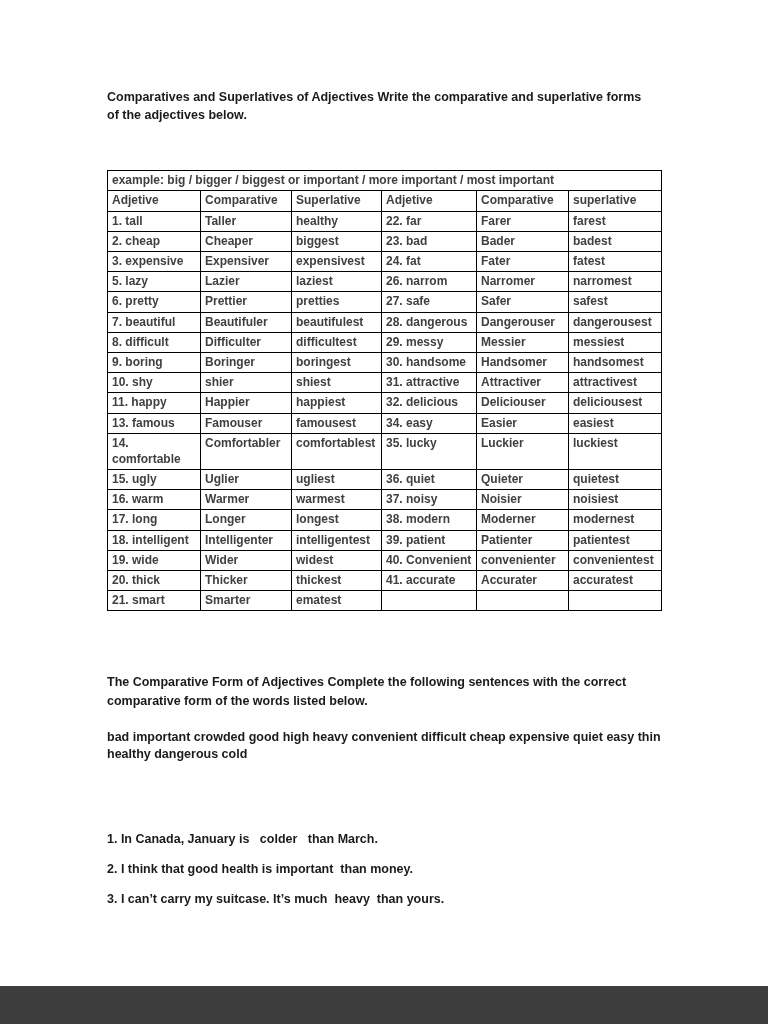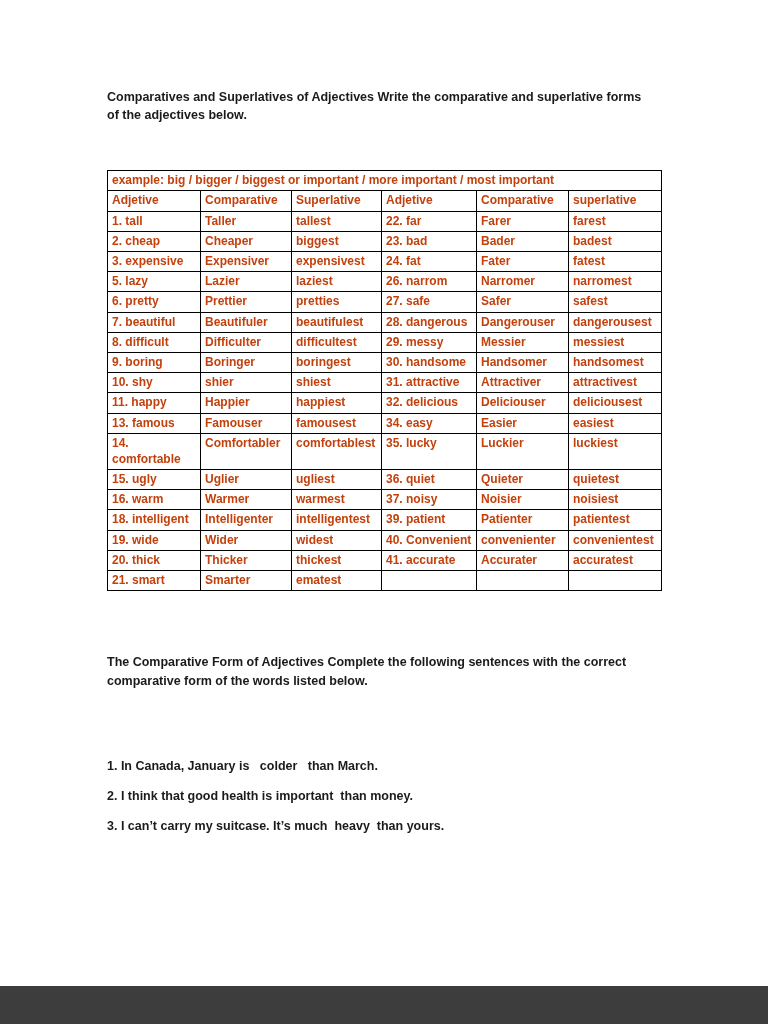--- a/index.html
+++ b/index.html
@@ -29,7 +29,7 @@
     table-layout: fixed;
     font-size: 12px;
     font-weight: bold;
-    color: #c2410c;
+    color: #404040;
   }
   table.adjectives col:nth-child(1) { width: 93px; }
   table.adjectives col:nth-child(2) { width: 91px; }

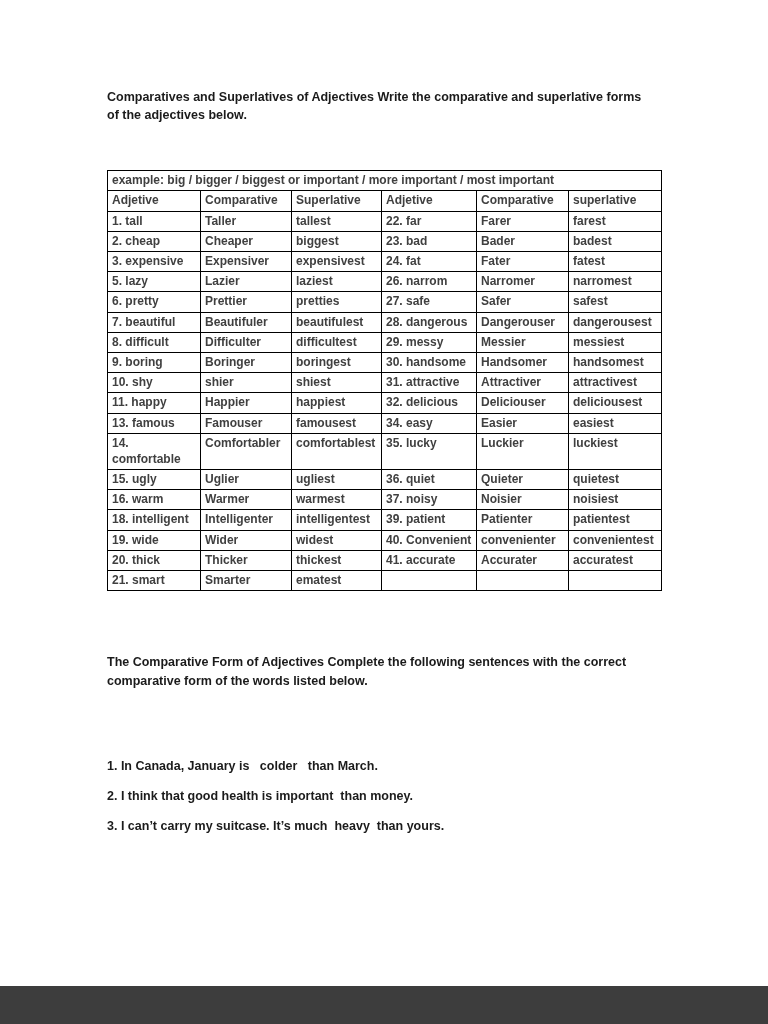--- a/index.html
+++ b/index.html
@@ -109,7 +109,7 @@
         <tr>
           <td>1. tall</td>
           <td>Taller</td>
-          <td>tallest</td>
+          <td>healthy</td>
           <td>22. far</td>
           <td>Farer</td>
           <td>farest</td>

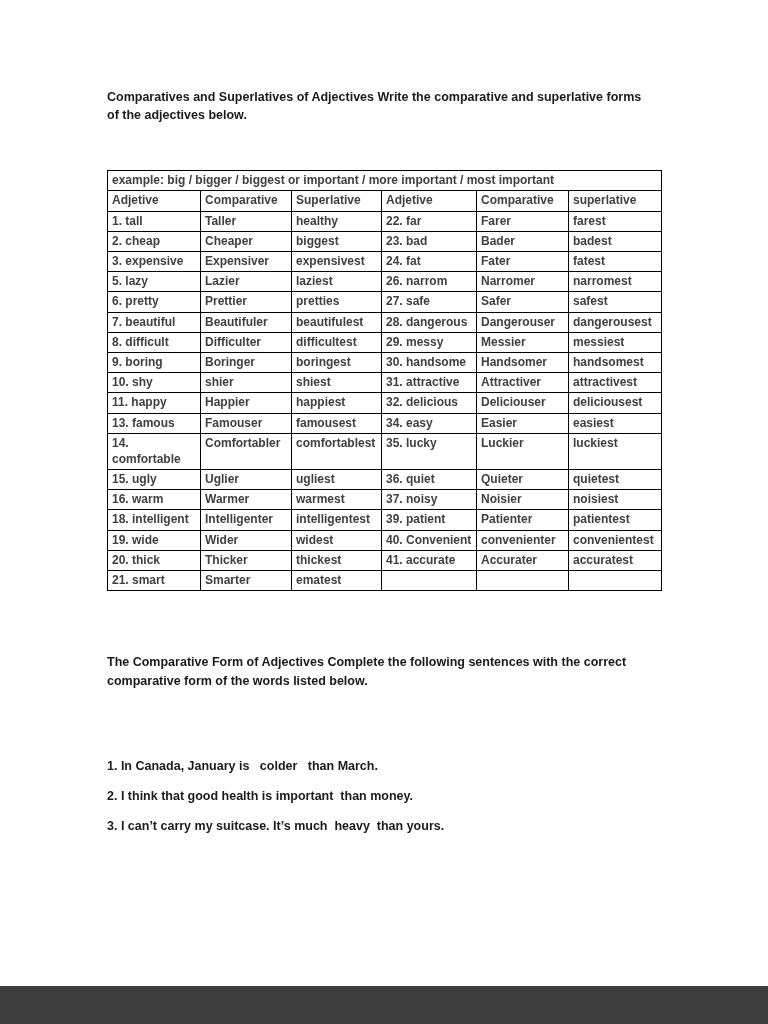--- a/index.html
+++ b/index.html
@@ -219,6 +219,14 @@
           <td>noisiest</td>
         </tr>
         <tr>
+          <td>17. long</td>
+          <td>Longer</td>
+          <td>longest</td>
+          <td>38. modern</td>
+          <td>Moderner</td>
+          <td>modernest</td>
+        </tr>
+        <tr>
           <td>18. intelligent</td>
           <td>Intelligenter</td>
           <td>intelligentest</td>

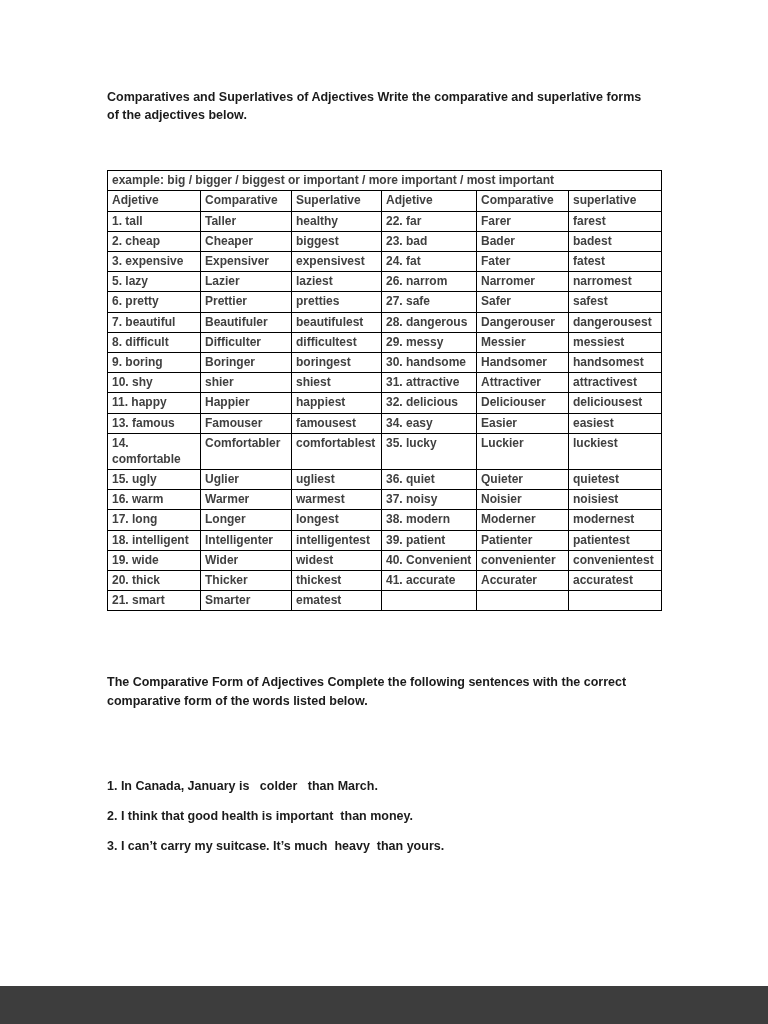--- a/index.html
+++ b/index.html
@@ -263,6 +263,7 @@
 
   <p class="section-heading">The Comparative Form of Adjectives Complete the following sentences with the correct comparative form of the words listed below.</p>
 
+  <p class="word-bank">bad important crowded good high heavy convenient difficult cheap expensive quiet easy thin healthy dangerous cold</p>
 
   <div class="sentences">
       <p class="sentence">1. In Canada, January is   colder   than March.</p>

